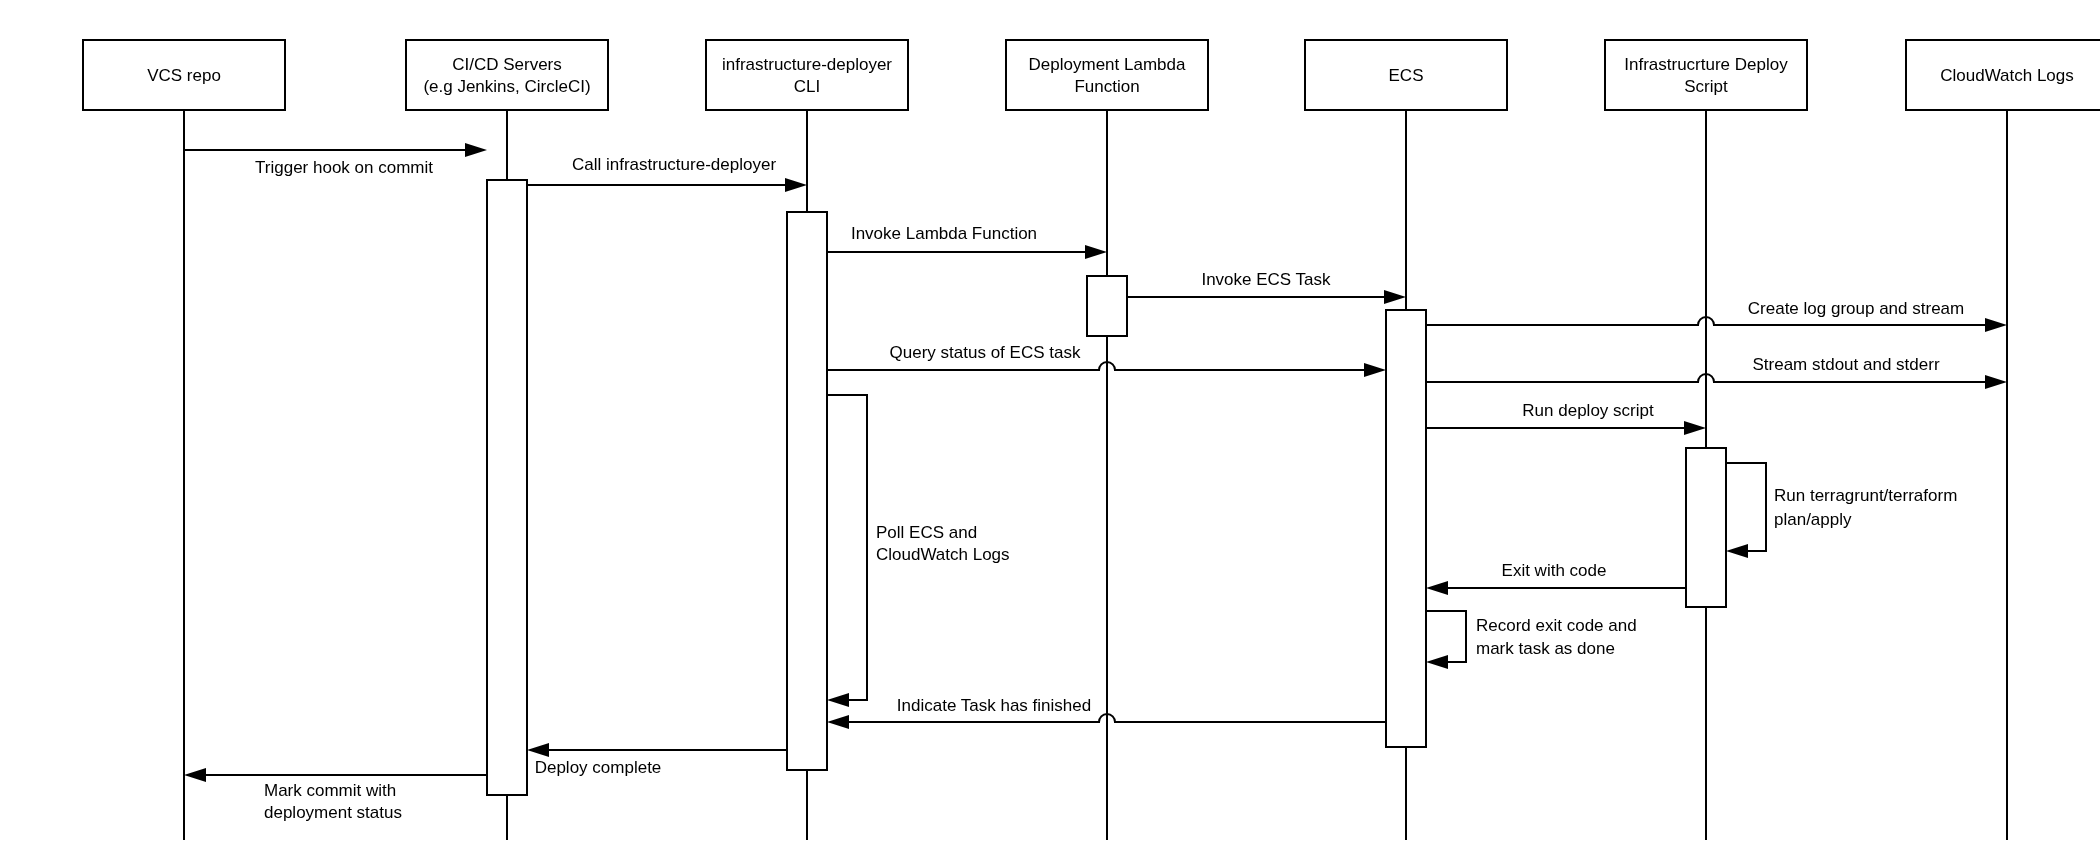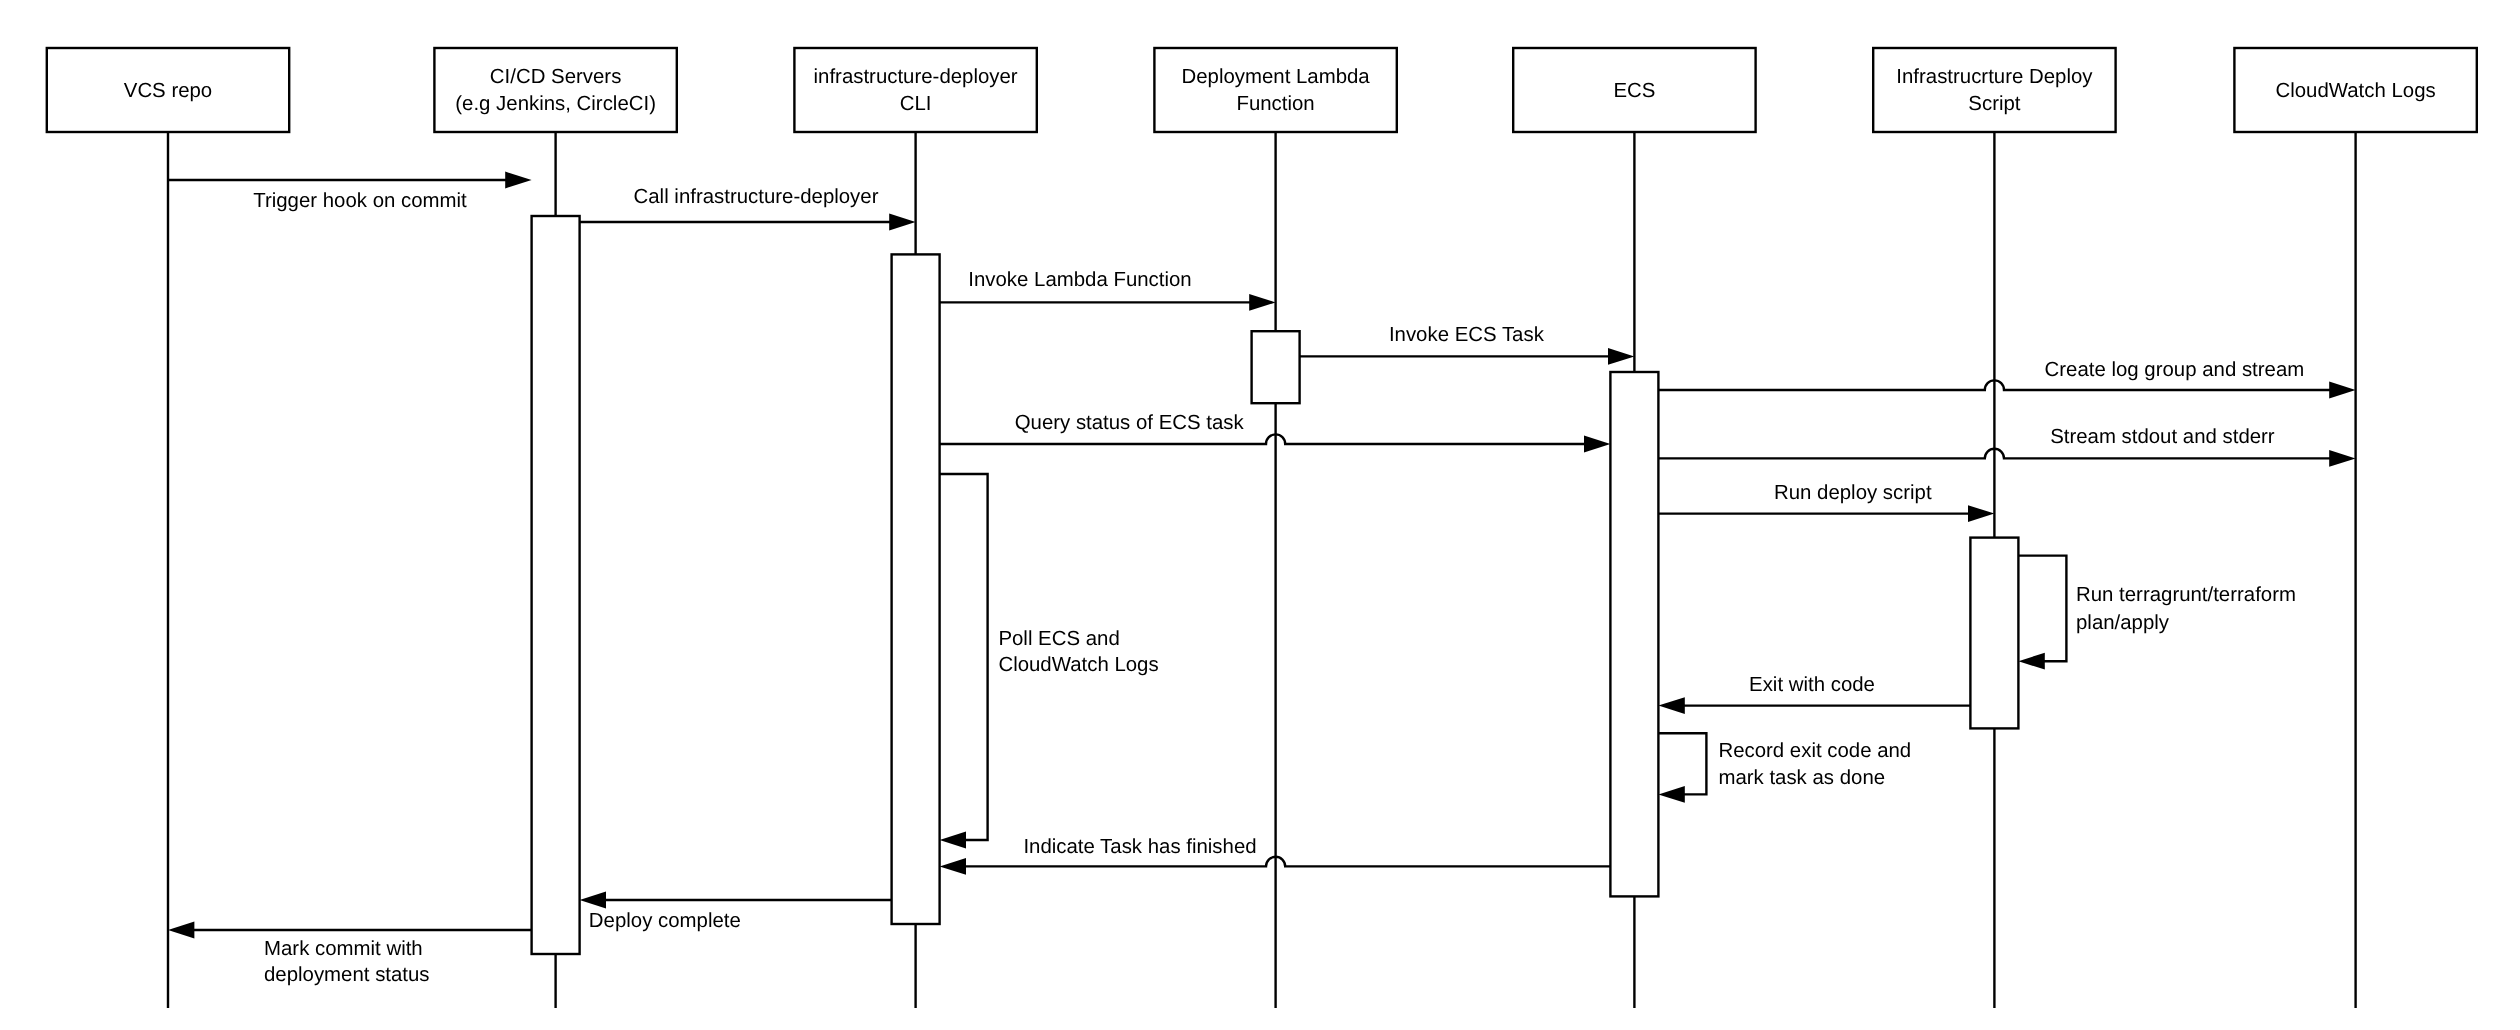--- a/index.html
+++ b/index.html
@@ -8,6 +8,7 @@
     width: 1716px; height: 858px;
     background: #ffffff;
     font-family: "Liberation Sans", sans-serif;
+    padding-left: 44px;
   }
   svg text {
     font-family: "Liberation Sans", sans-serif;

